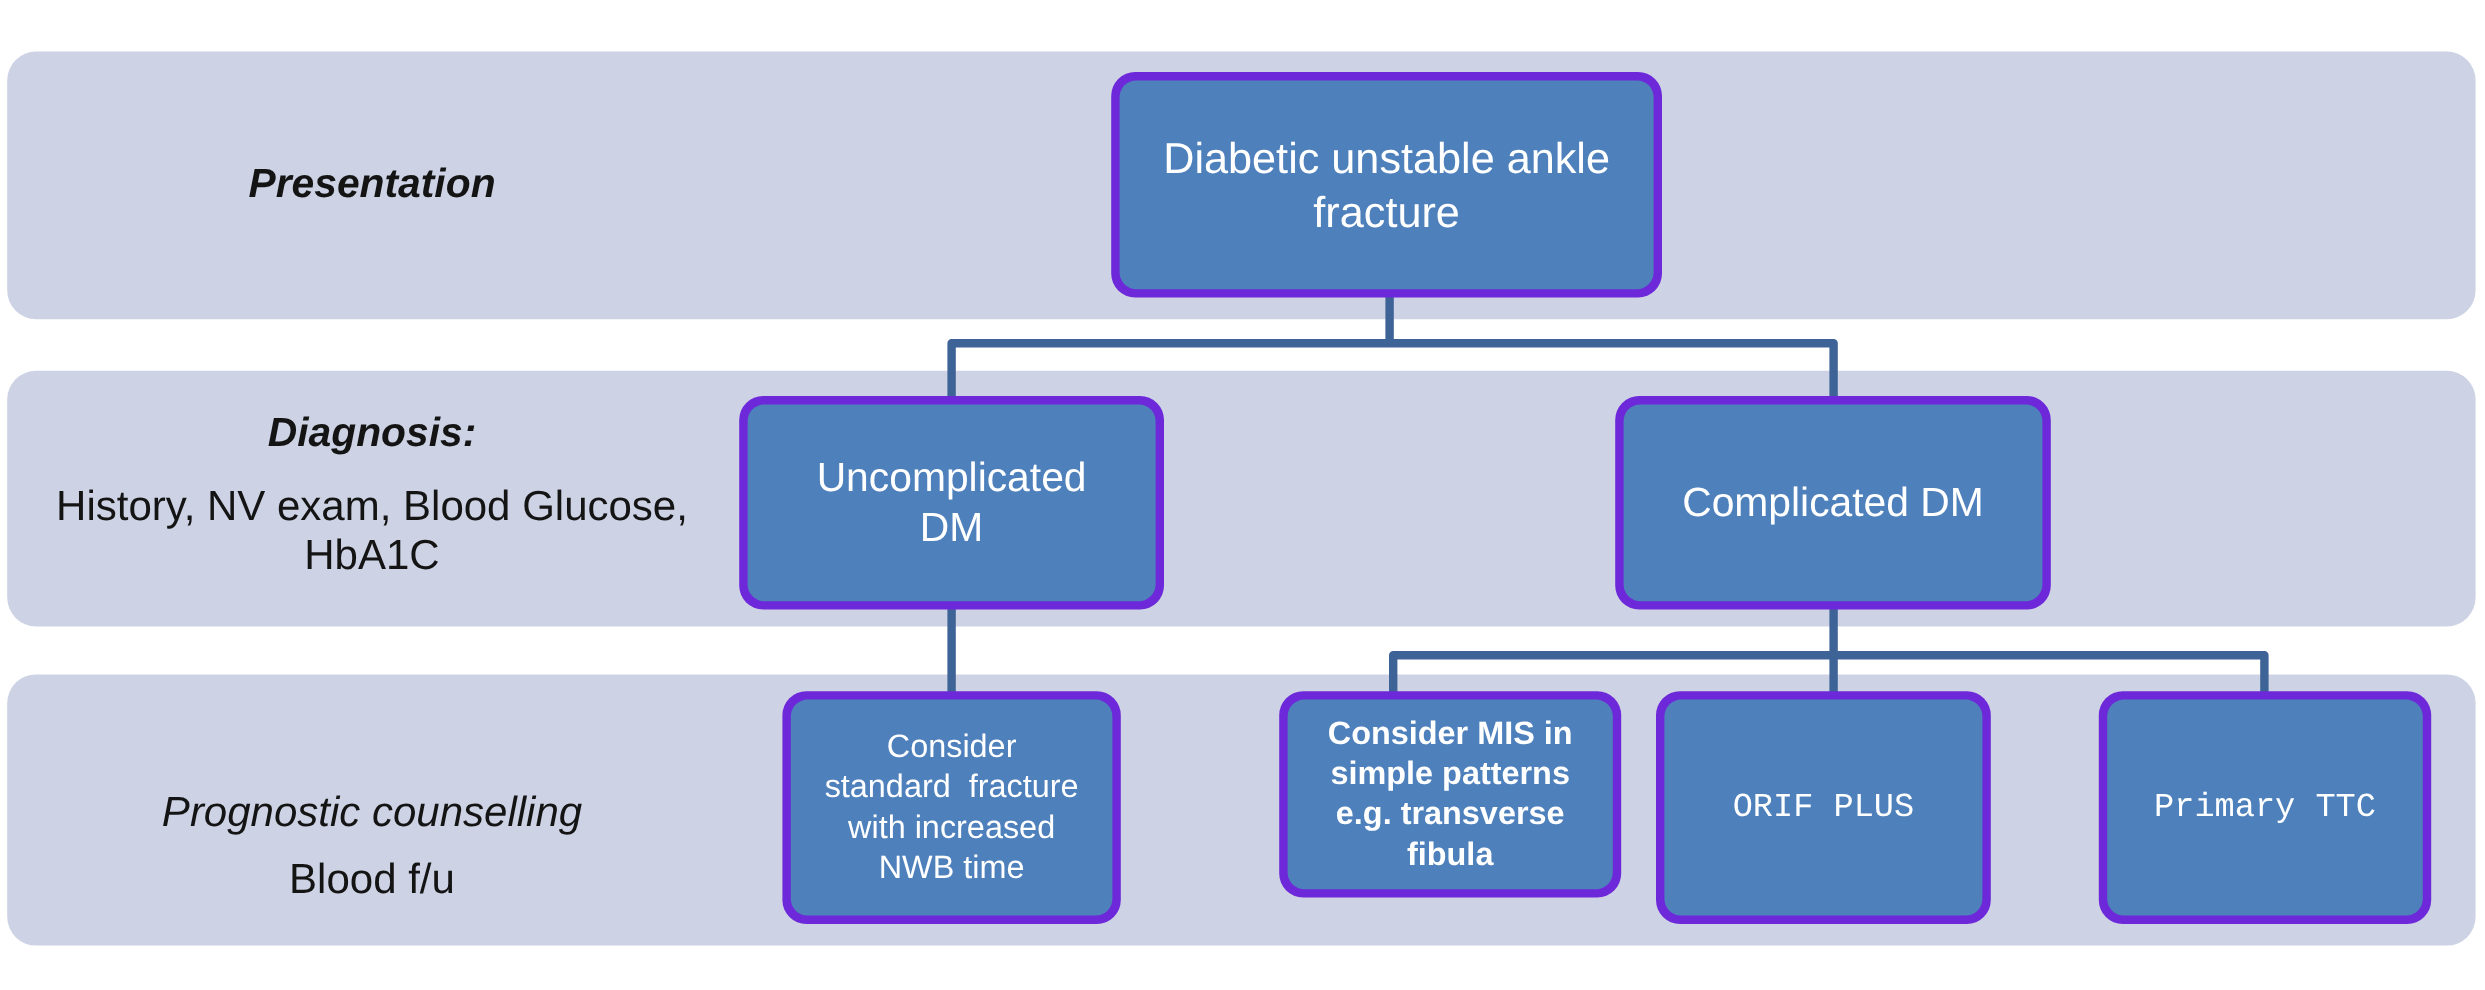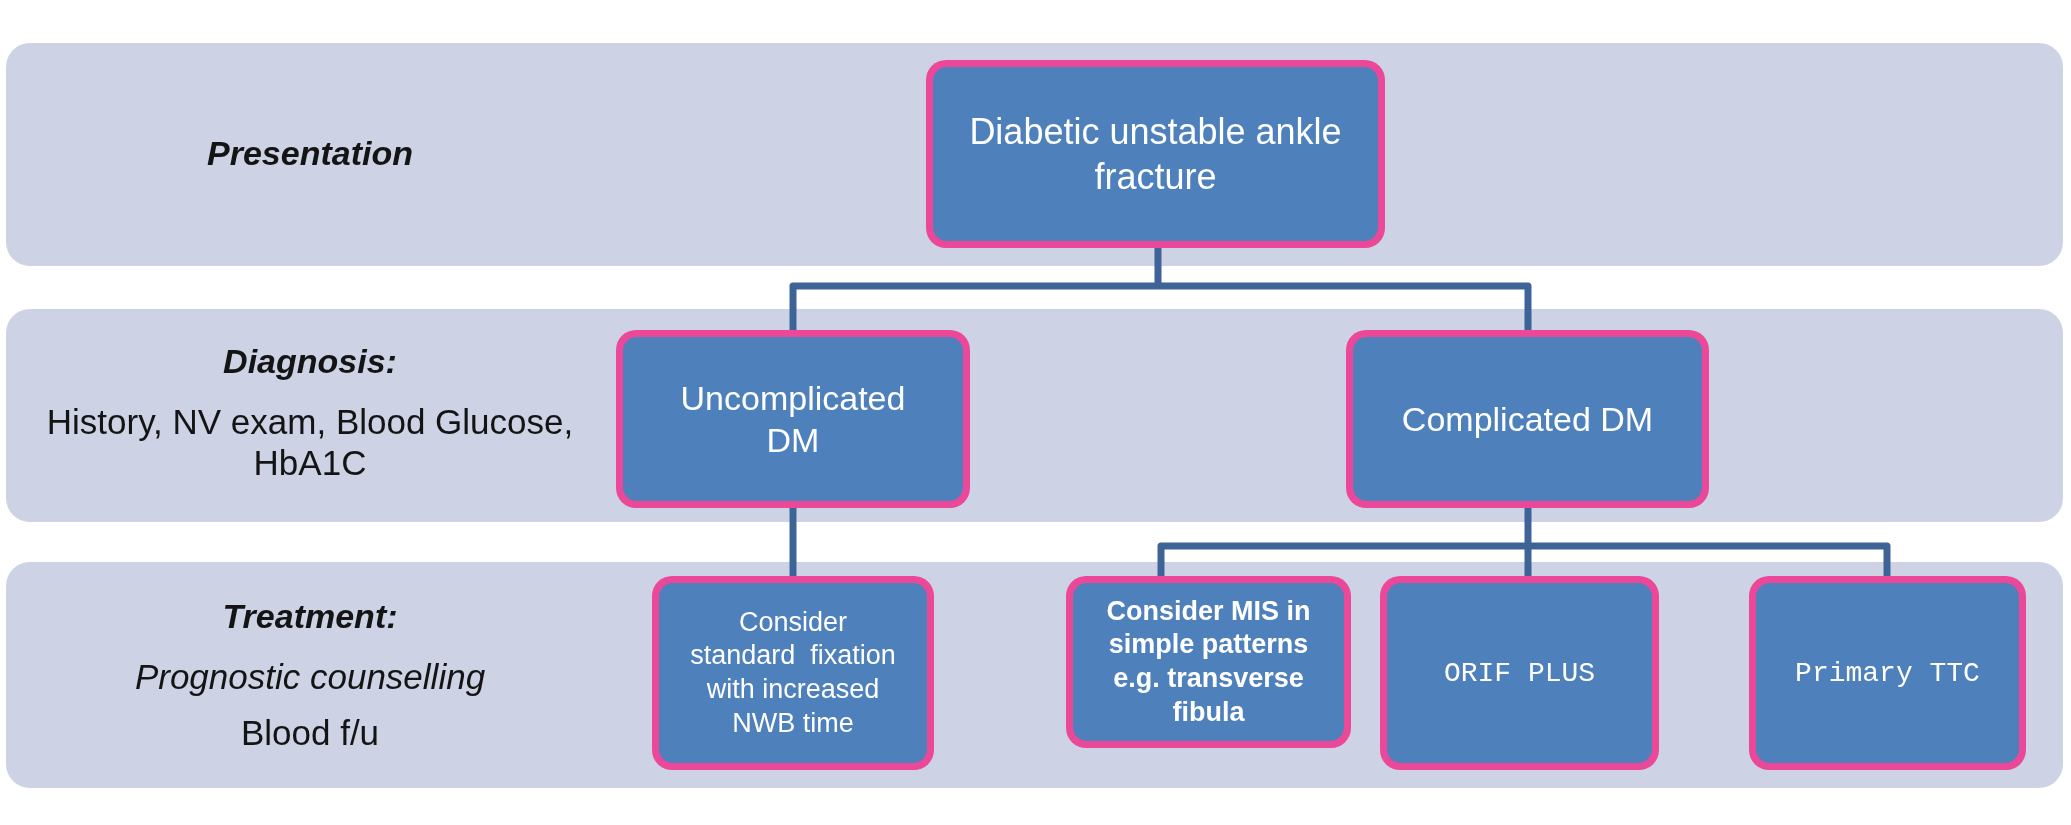--- a/index.html
+++ b/index.html
@@ -71,7 +71,7 @@
   
   .node {
     position: absolute;
-    background: #ec4899;
+    background: #6d28d9;
     border-radius: 20px;
     padding: 7px;
     box-sizing: border-box;

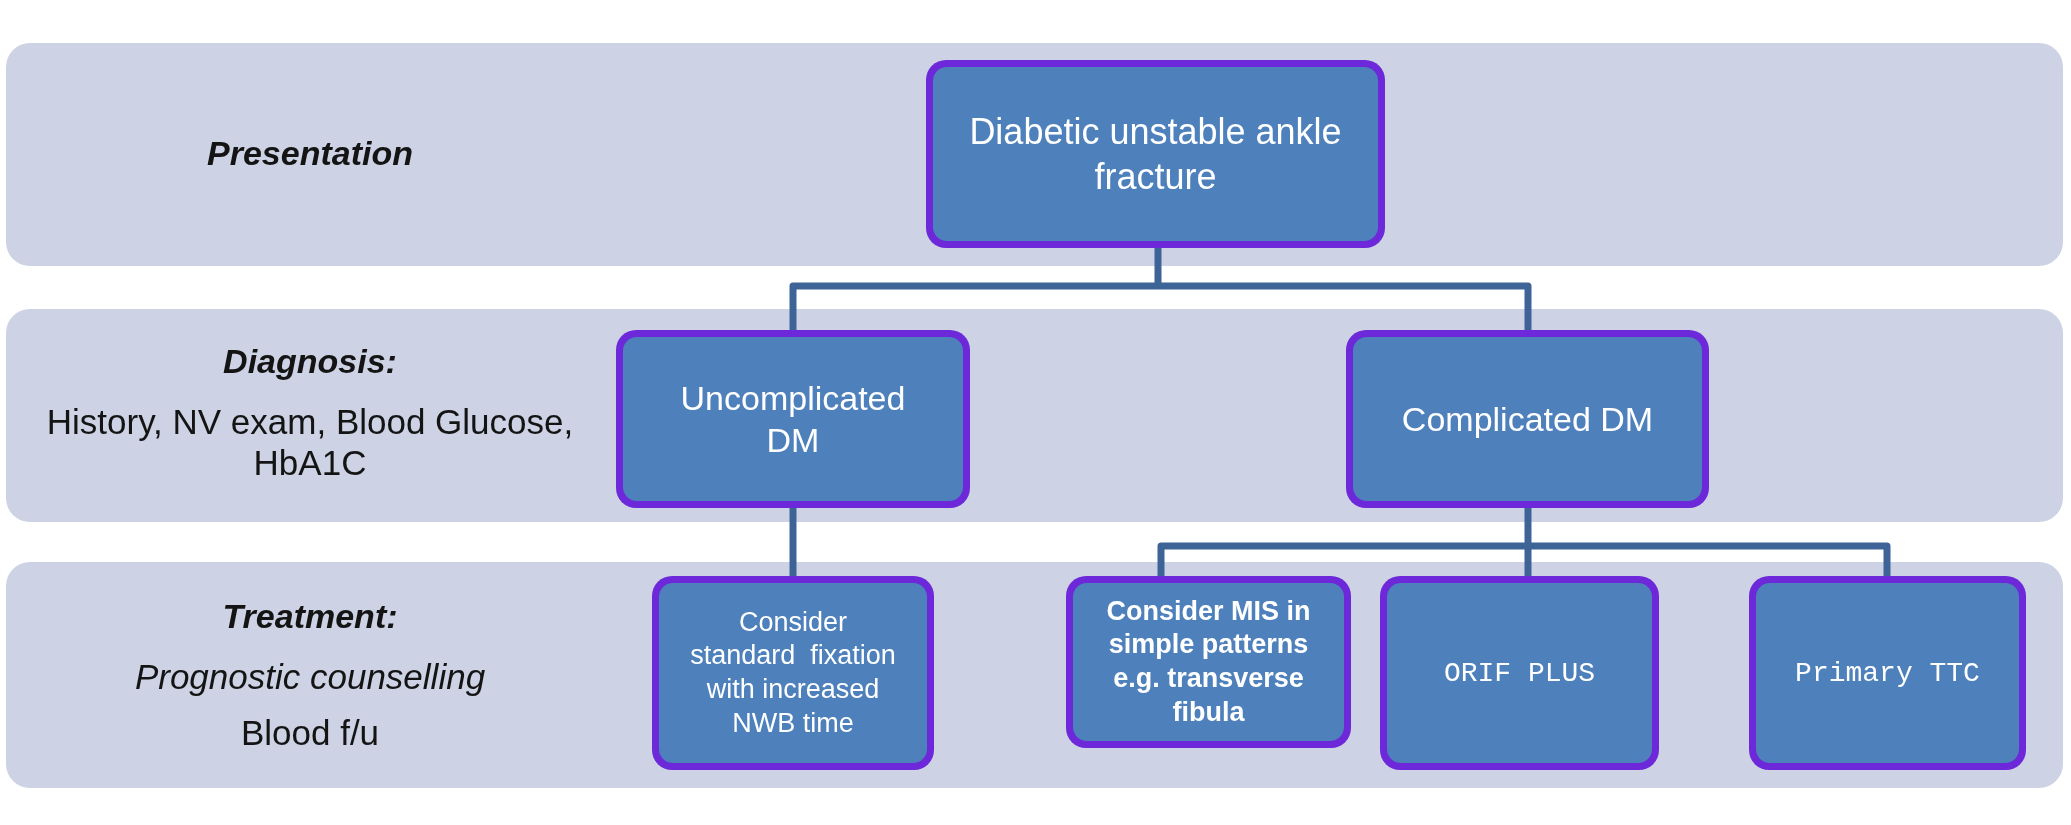--- a/index.html
+++ b/index.html
@@ -120,7 +120,6 @@
   <div class="row-label body pos-diag-line1">History, NV exam, Blood Glucose,</div>
   <div class="row-label body pos-diag-line2">HbA1C</div>
 
-  <div class="row-label heading pos-treat-heading">Treatment:</div>
   <div class="row-label body-italic pos-treat-line1">Prognostic counselling</div>
   <div class="row-label body pos-treat-line2">Blood f/u</div>
 

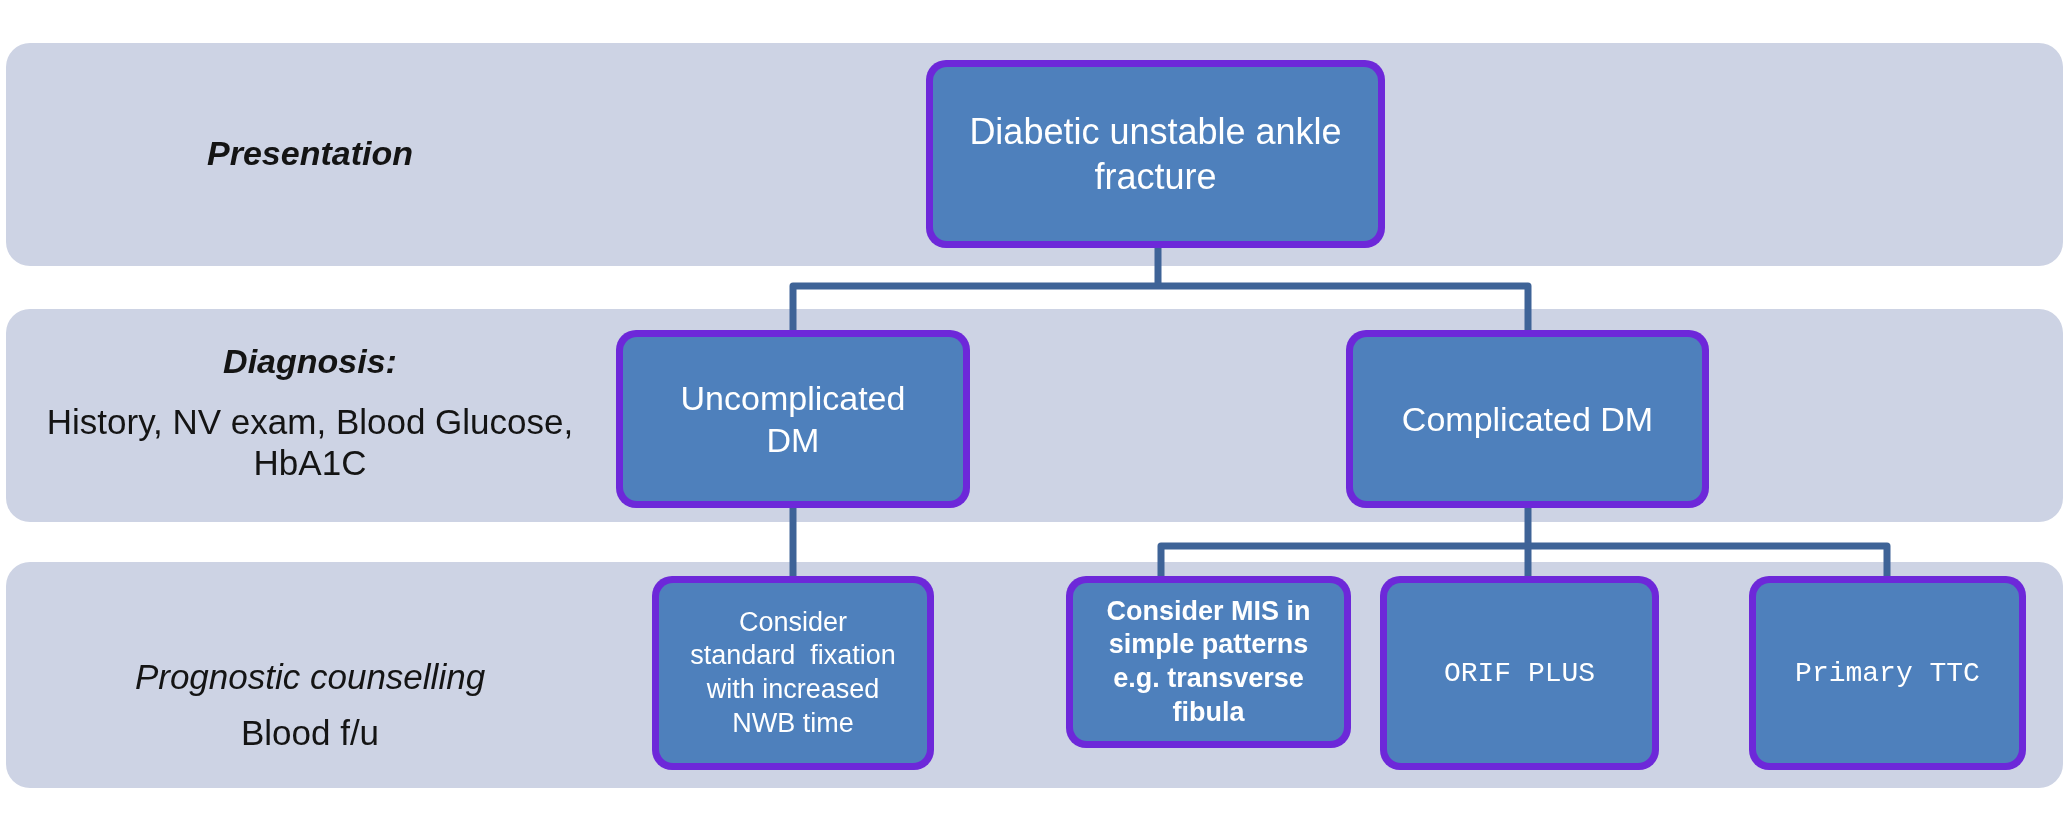--- a/index.html
+++ b/index.html
@@ -146,7 +146,7 @@
 
   <div class="node t-fixation">
     <div class="node-inner">Consider
-standard  fixation
+standard  fracture
 with increased
 NWB time</div>
   </div>

